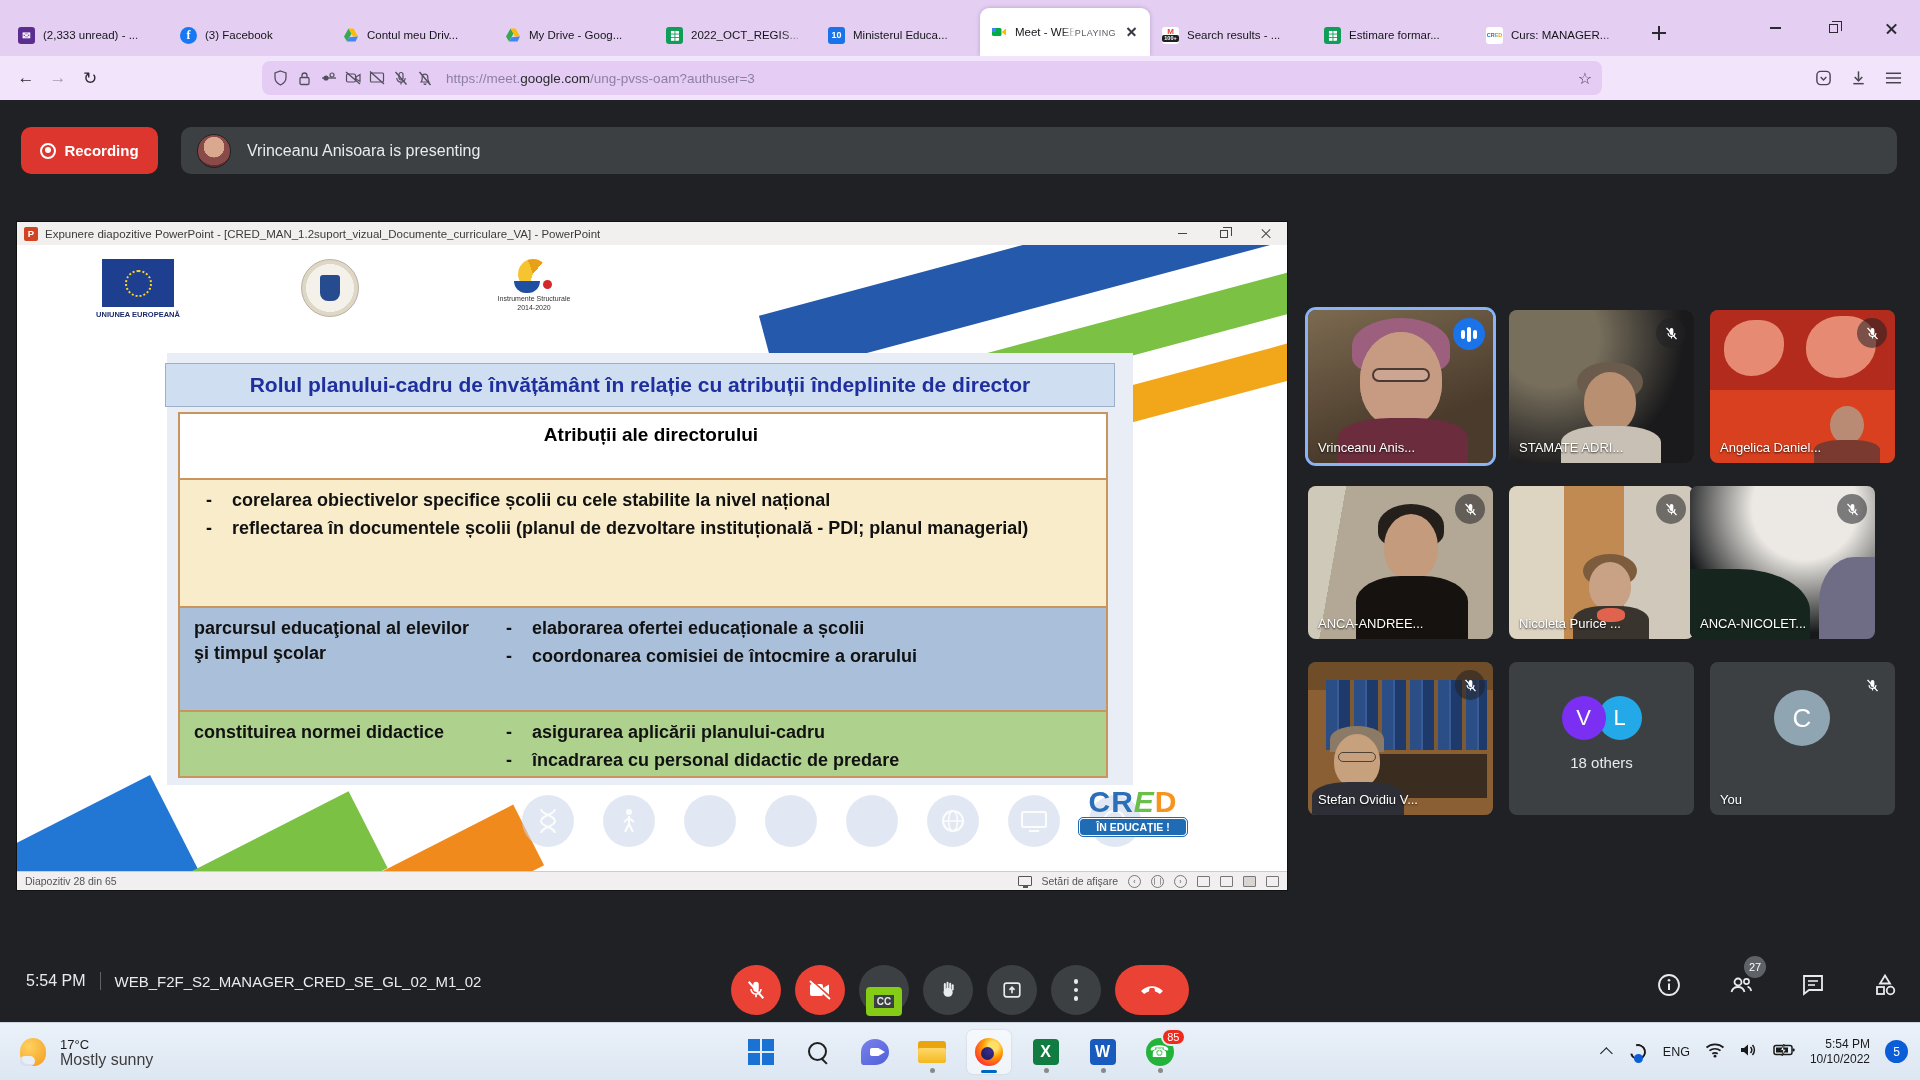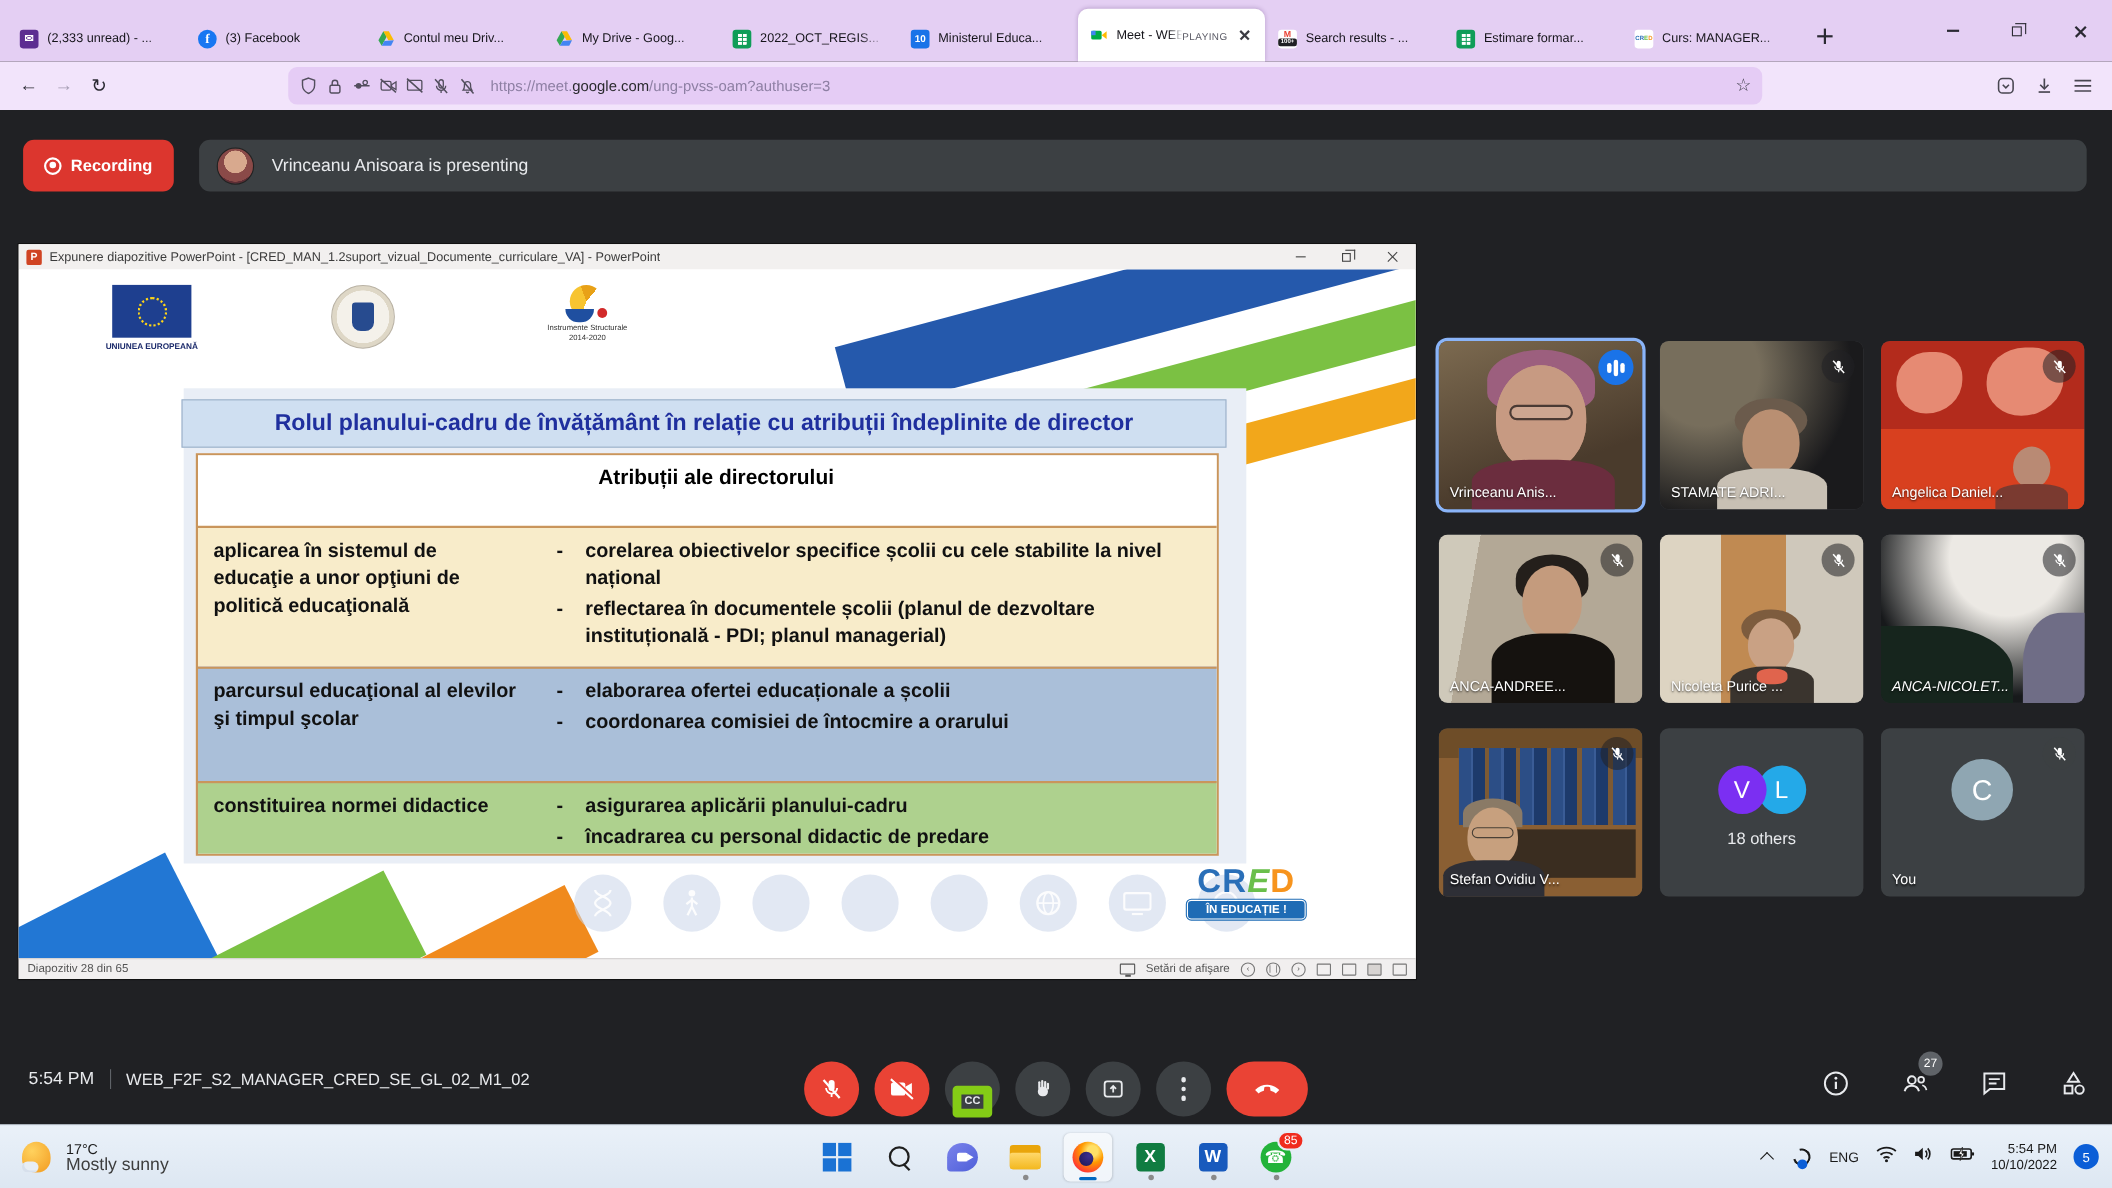--- a/index.html
+++ b/index.html
@@ -520,7 +520,6 @@
             <div class="rc">Atribuții ale directorului</div>
           </div>
           <div class="srow r1">
-            <div class="lc">aplicarea în sistemul de educaţie a unor opţiuni de politică educaţională</div>
             <div class="rc">
               <div class="bullet">
                   <span class="dash">-</span>

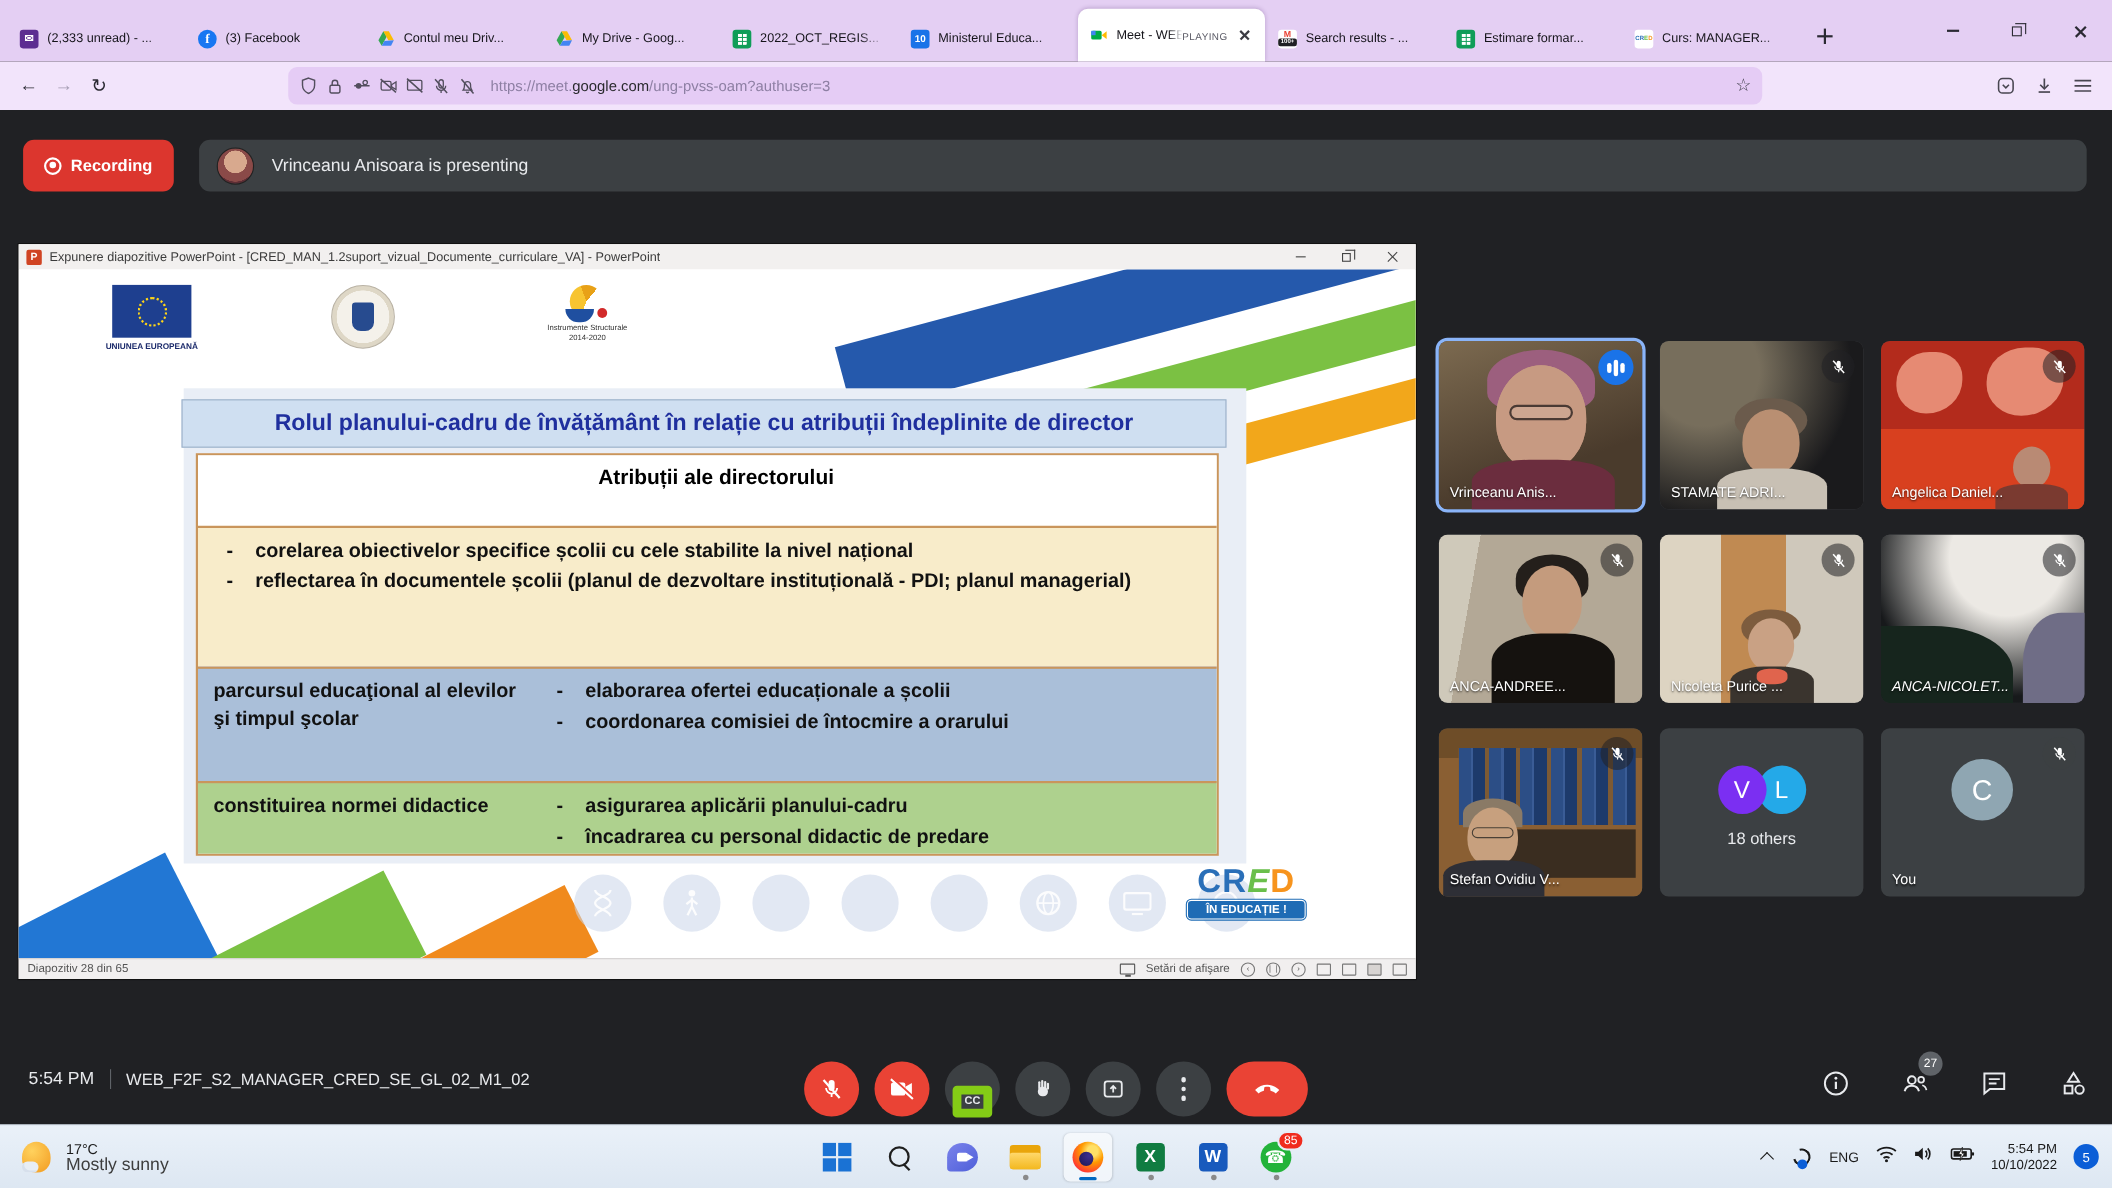--- a/index.html
+++ b/index.html
@@ -706,7 +706,7 @@
         <div class="tname">Nicoleta Purice ...</div>
       </div>
 
-      <div class="tile t6" style="left:402px; top:176px;font-style:italic;">
+      <div class="tile t6" style="left:382px; top:176px;">
         <div class="vid">
             <div class="dk"></div>
             <div class="pu"></div>

